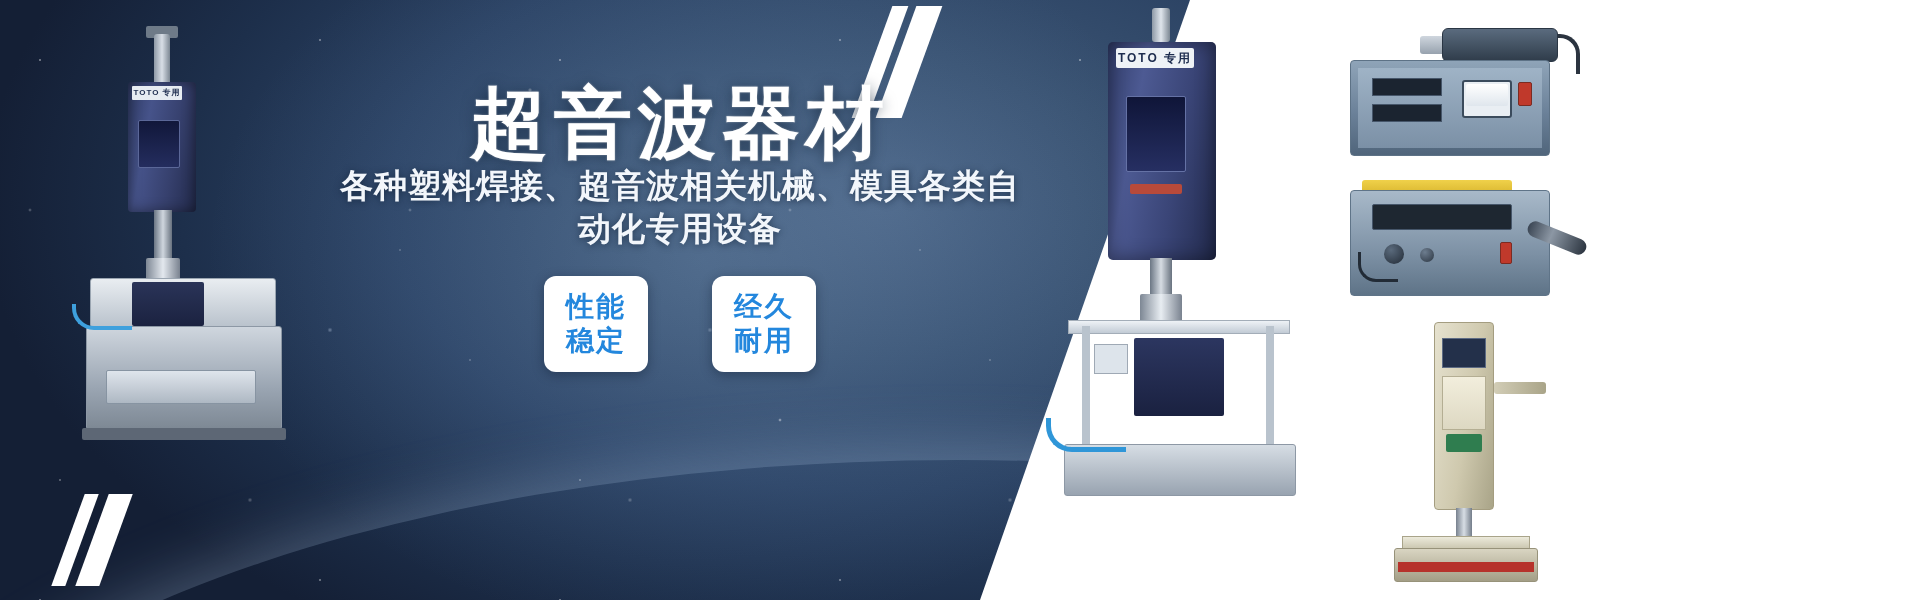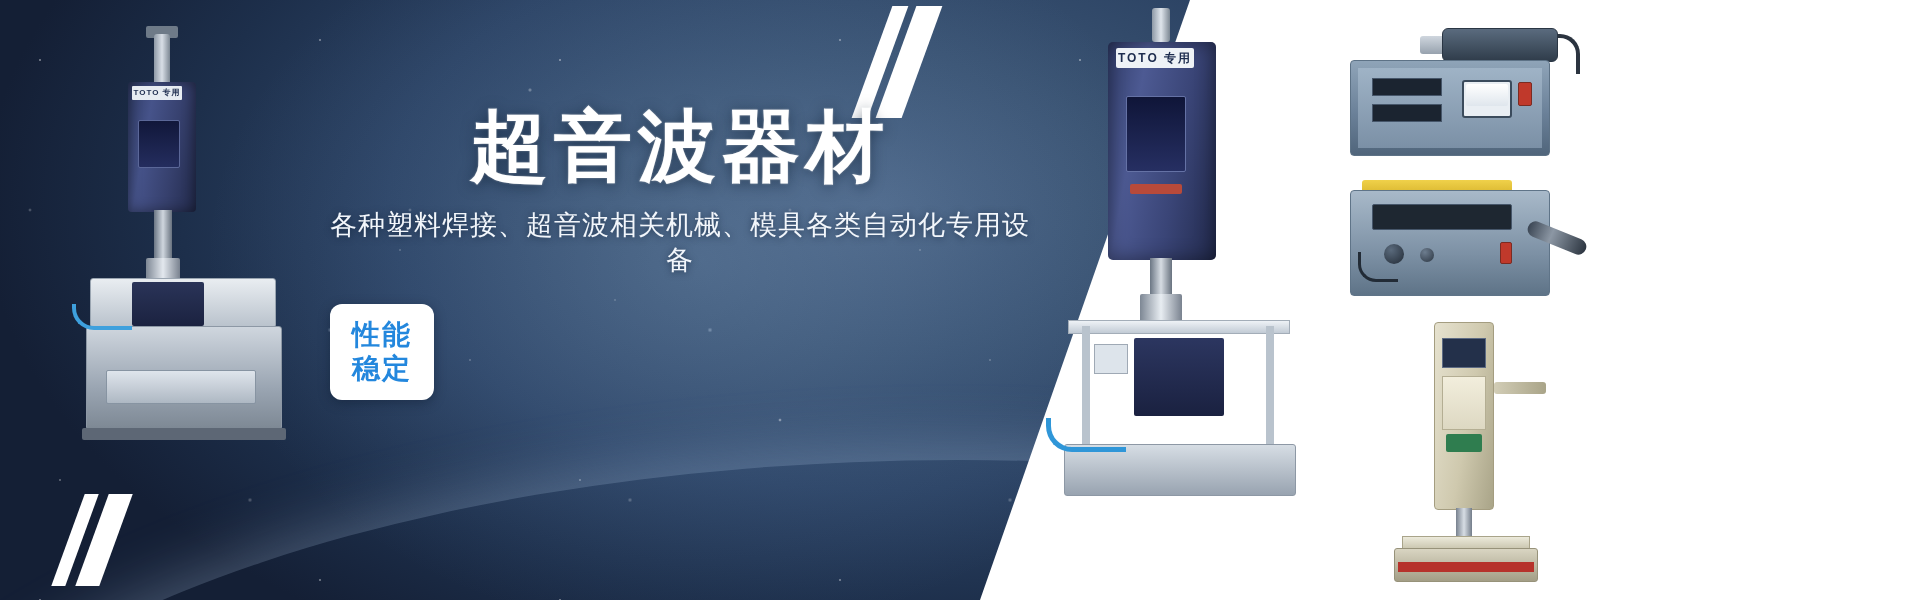--- a/index.html
+++ b/index.html
@@ -62,7 +62,7 @@
   .slash.d { width:24px; height:92px; left:92px; top:494px; }
 
   
-  .content { position:absolute; left:330px; top:105px; width:700px; z-index:6; }
+  .content { position:absolute; left:330px; top:82px; width:700px; z-index:6; }
   .title {
     font-size:78px; line-height:1.06; font-weight:700; color:#ffffff;
     letter-spacing:6px; text-align:center;

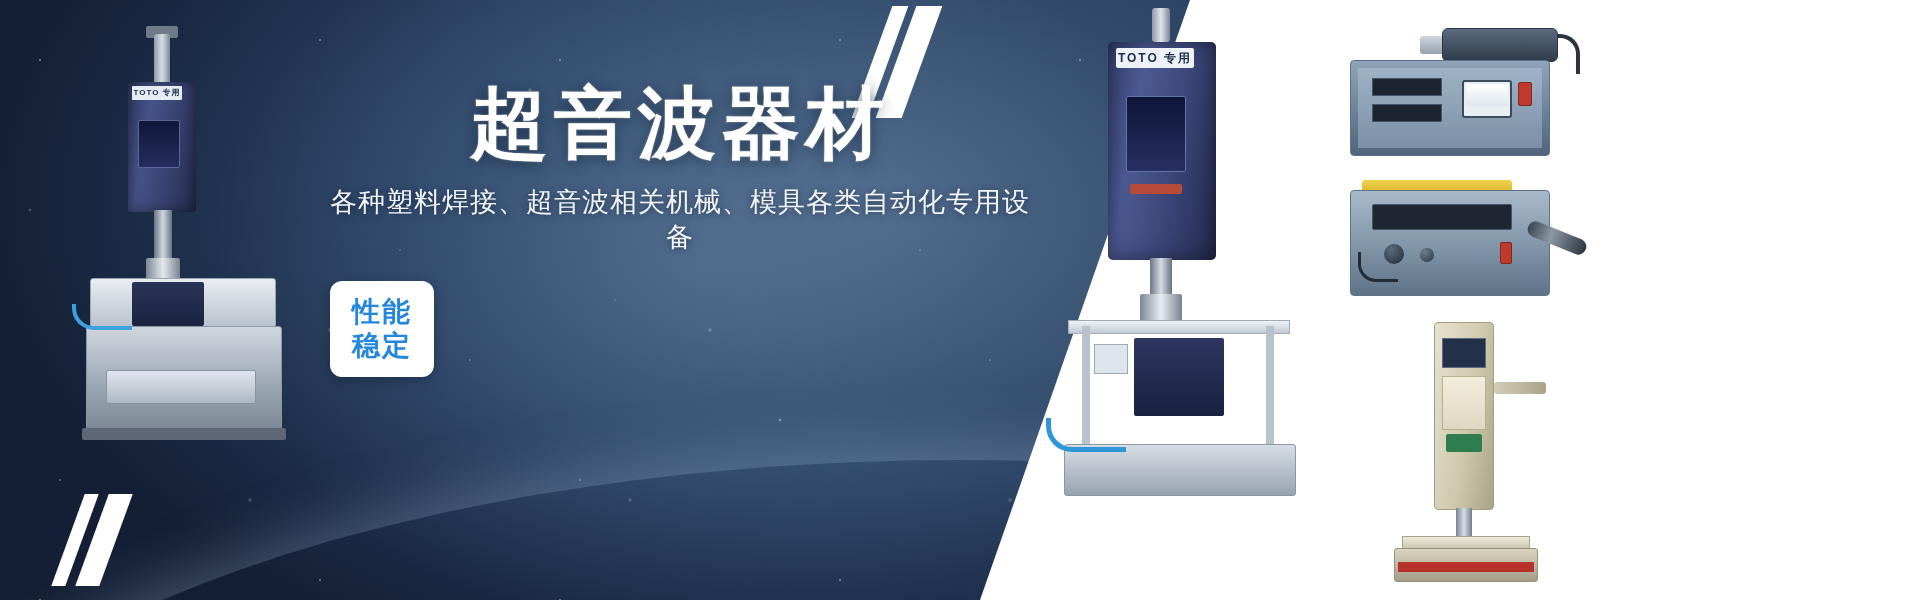--- a/index.html
+++ b/index.html
@@ -69,7 +69,7 @@
     text-shadow:0 2px 14px rgba(10,25,45,.55), 0 0 2px rgba(255,255,255,.6);
   }
   .subtitle {
-    margin-top:20px; font-size:27px; line-height:1.3; color:#f2f6fb; font-weight:400;
+    font-size:33px; line-height:1.3; color:#f2f6fb; font-weight:700;
     letter-spacing:1px; text-align:center;
     text-shadow:0 1px 7px rgba(10,25,45,.6);
   }

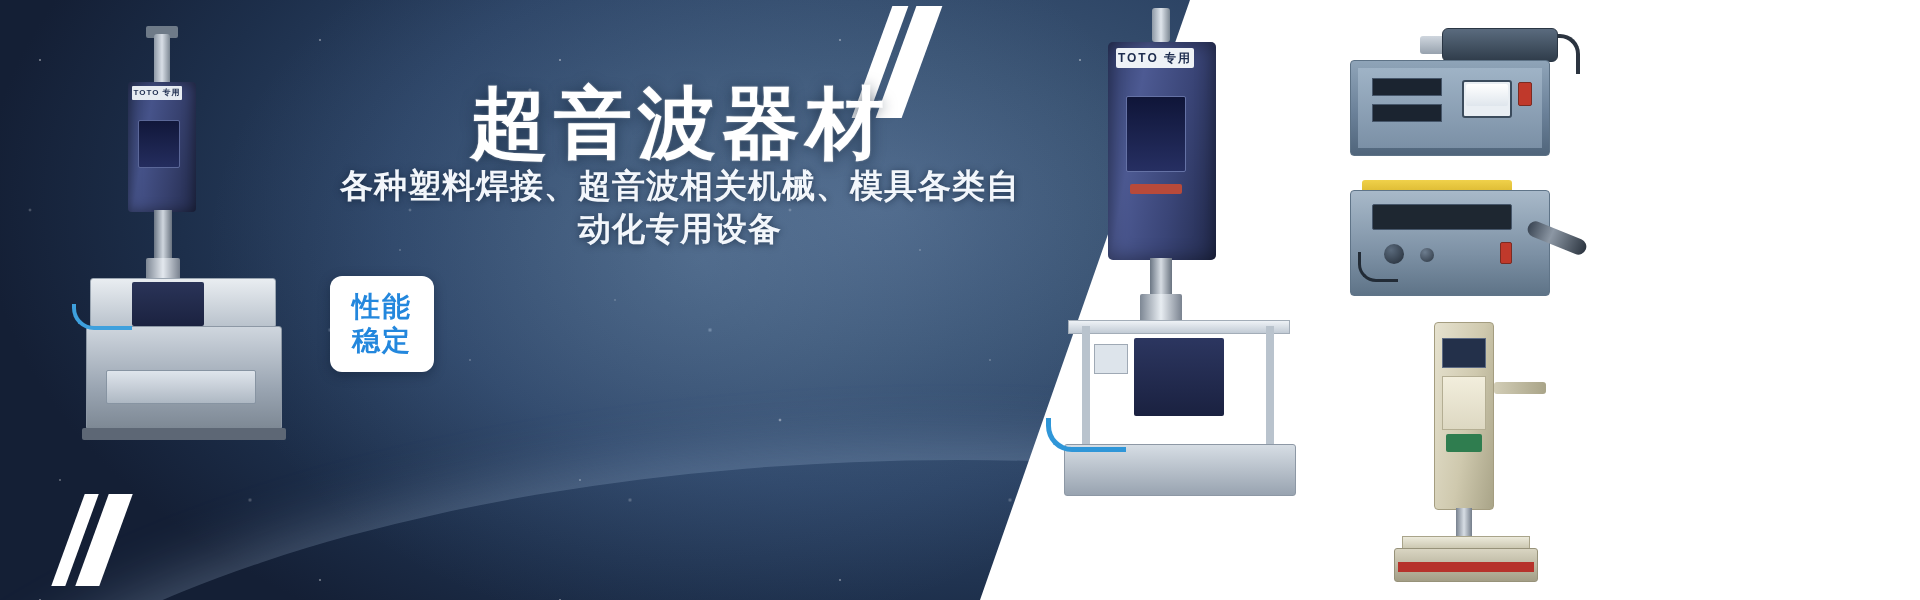--- a/index.html
+++ b/index.html
@@ -73,7 +73,7 @@
     letter-spacing:1px; text-align:center;
     text-shadow:0 1px 7px rgba(10,25,45,.6);
   }
-  .badges { margin-top:26px; display:flex; gap:64px; justify-content:center;flex-direction:column; }
+  .badges { margin-top:26px; display:flex; gap:64px; justify-content:center; }
   .badge {
     width:104px; height:96px; background:#fff; border-radius:12px;
     display:flex; flex-direction:column; align-items:center; justify-content:center;

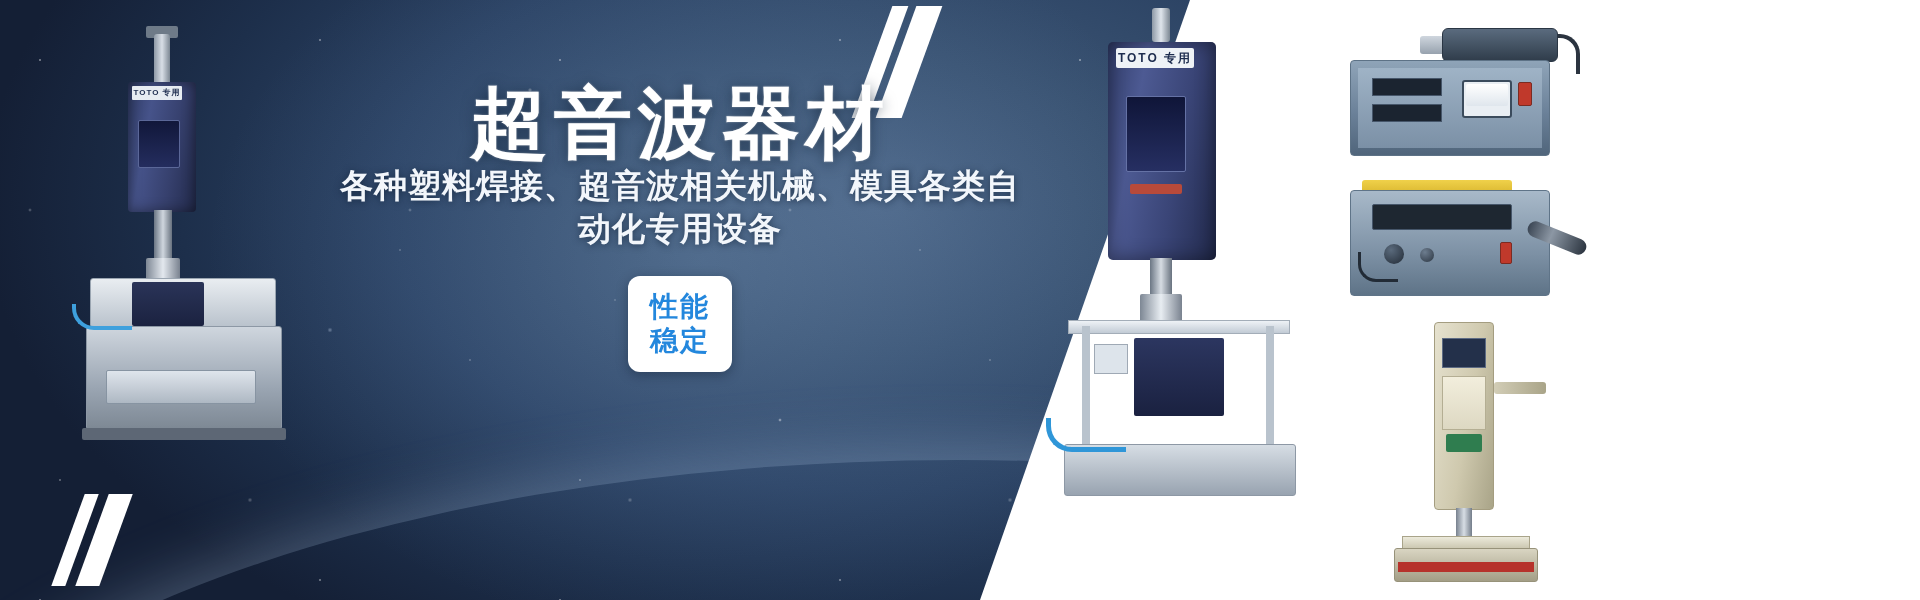--- a/index.html
+++ b/index.html
@@ -203,6 +203,10 @@
         <span>性能</span>
         <span>稳定</span>
       </div>
+      <div class="badge">
+        <span>经久</span>
+        <span>耐用</span>
+      </div>
     </div>
   </div>
 

